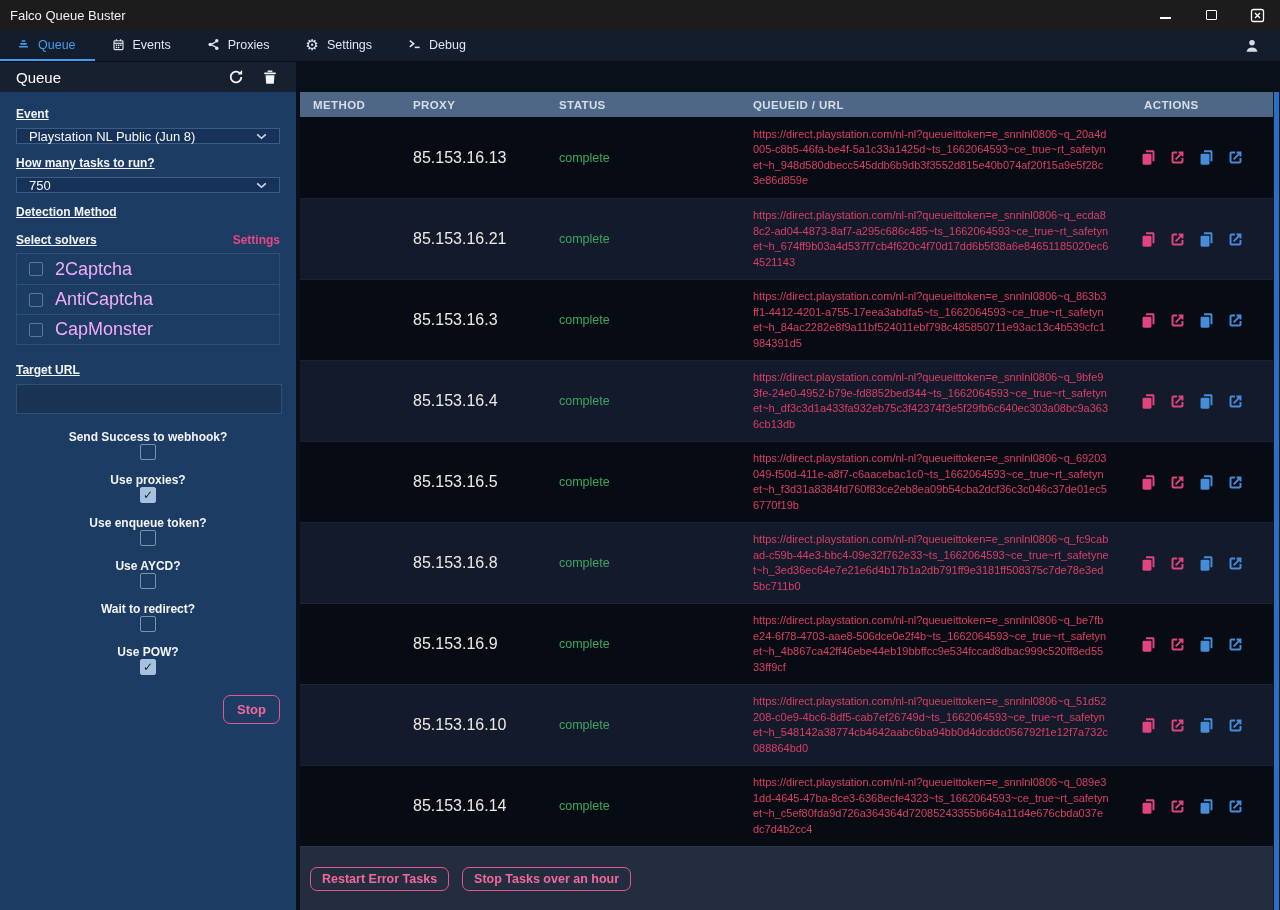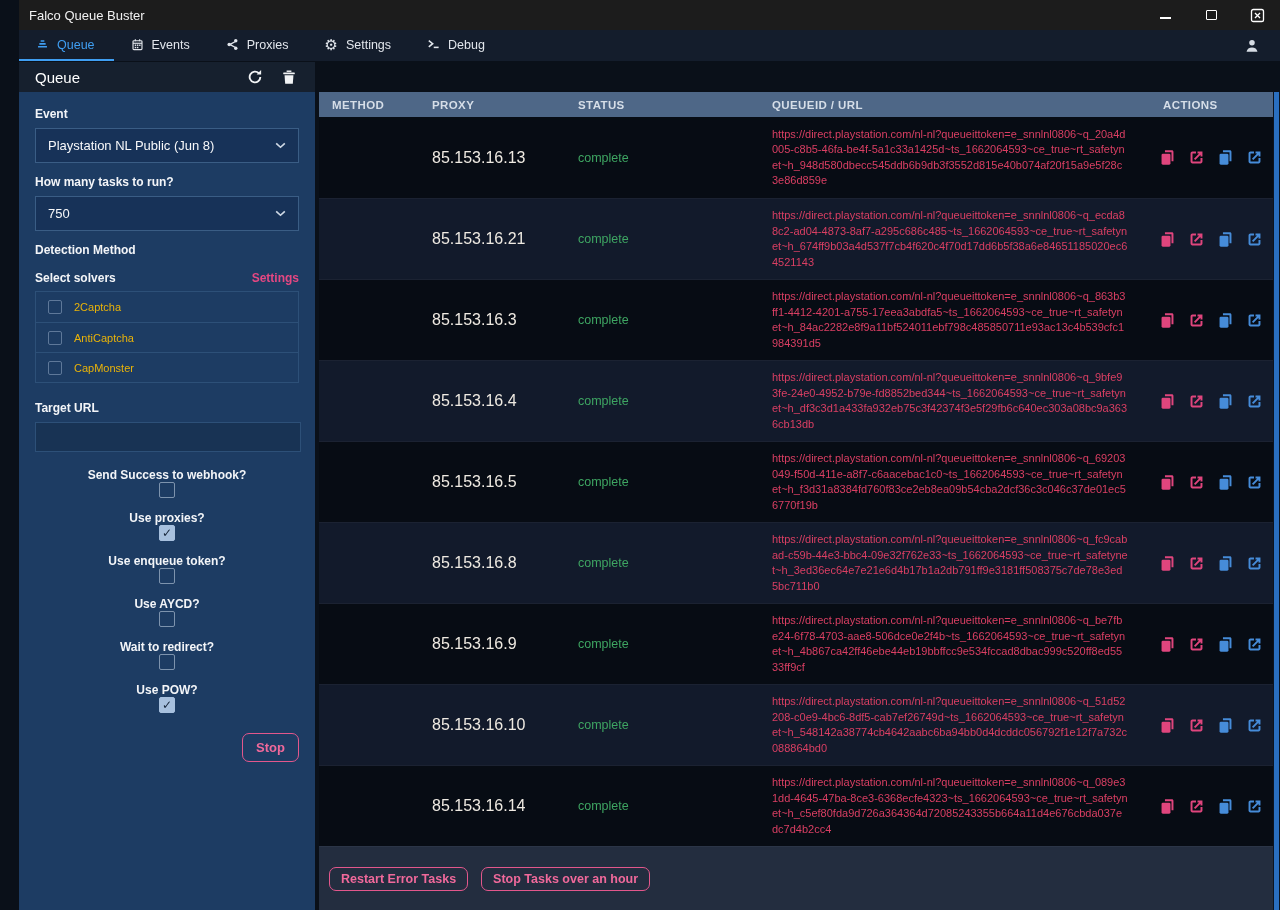--- a/index.html
+++ b/index.html
@@ -5,7 +5,7 @@
   * { margin:0; padding:0; box-sizing:border-box; }
   html,body { width:1280px; height:910px; overflow:hidden; background:#0a1019;
     font-family:"Liberation Sans","DejaVu Sans",sans-serif; }
-  .app { width:1280px; height:910px; display:flex; flex-direction:column;padding-left:19px; }
+  .app { width:1280px; height:910px; display:flex; flex-direction:column; }
 
   
   .titlebar { height:30px; background:#1c1c1c; display:flex; align-items:center; color:#f0f0f0; }

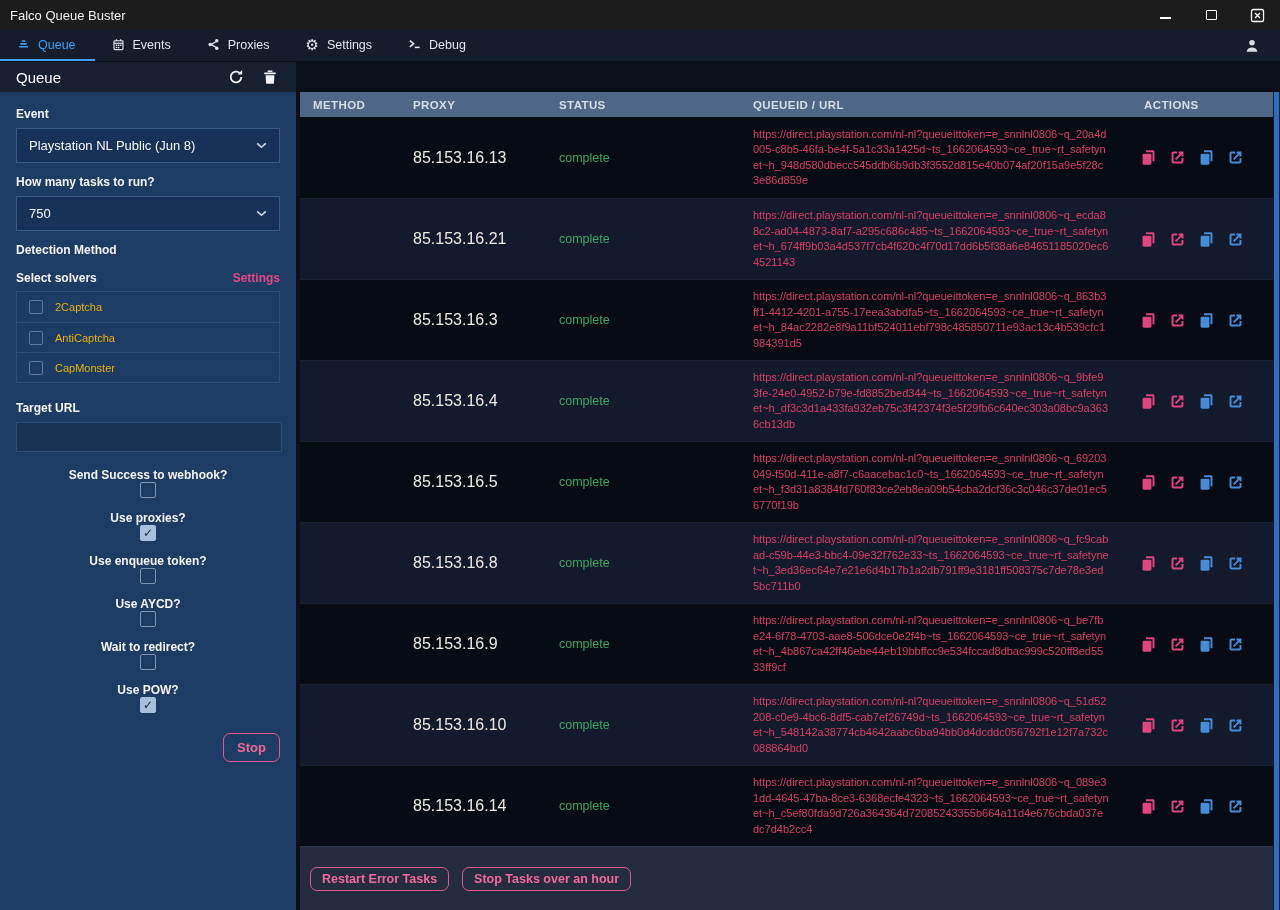--- a/index.html
+++ b/index.html
@@ -36,7 +36,7 @@
   .hdr-icon { color:#f2f4f6; margin-left:18px; cursor:default; }
   .hdr-icon .ic { width:16px; height:16px; }
   .sidebar-body { flex:1; padding-top:3px; color:#f3f5f8; }
-  .sb-label { display:block; font-size:12px; font-weight:bold; margin:12px 16px 7px 16px; color:#f3f5f8; }
+  .sb-label { display:block; font-size:12px; font-weight:bold; margin:12px 16px 7px 16px; color:#f3f5f8;text-decoration:underline; }
   .select { height:35px; margin:0 16px; background:#173258; border:1px solid #3a5d85; display:flex; align-items:center; padding:0 12px; font-size:13px; color:#f7f8fa; cursor:default; }
   .select .sel-val { flex:1; }
   .select .ic { width:11px; height:7px; color:#cfd9e5; }

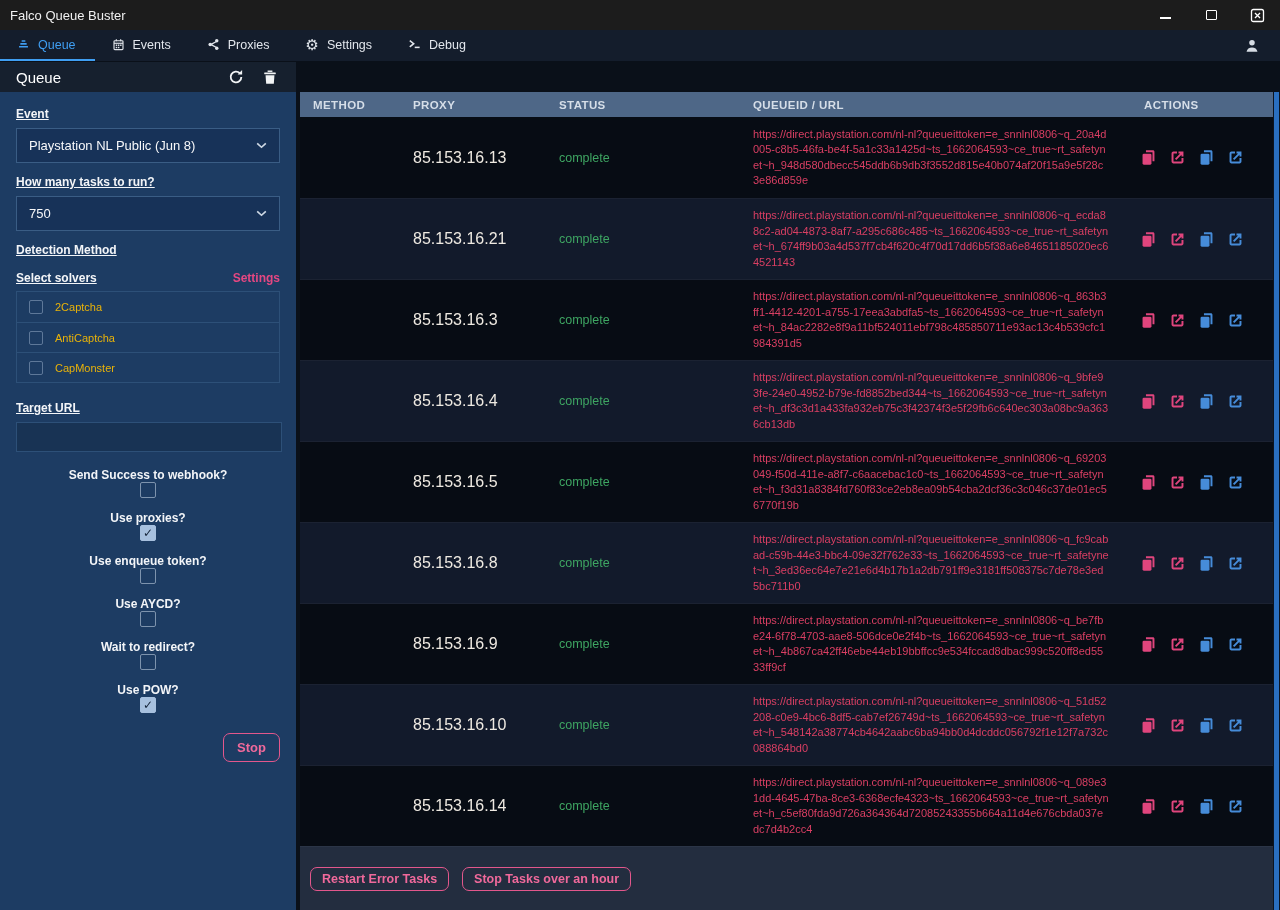--- a/index.html
+++ b/index.html
@@ -37,7 +37,7 @@
   .hdr-icon .ic { width:16px; height:16px; }
   .sidebar-body { flex:1; padding-top:3px; color:#f3f5f8; }
   .sb-label { display:block; font-size:12px; font-weight:bold; margin:12px 16px 7px 16px; color:#f3f5f8;text-decoration:underline; }
-  .select { height:35px; margin:0 16px; background:#173258; border:1px solid #3a5d85; display:flex; align-items:center; padding:0 12px; font-size:13px; color:#f7f8fa; cursor:default; }
+  .select { height:16px; margin:0 16px; background:#173258; border:1px solid #3a5d85; display:flex; align-items:center; padding:0 12px; font-size:13px; color:#f7f8fa; cursor:default; }
   .select .sel-val { flex:1; }
   .select .ic { width:11px; height:7px; color:#cfd9e5; }
   .solvers-head { display:flex; align-items:center; margin:14px 16px 6px 16px;gap:11px; }

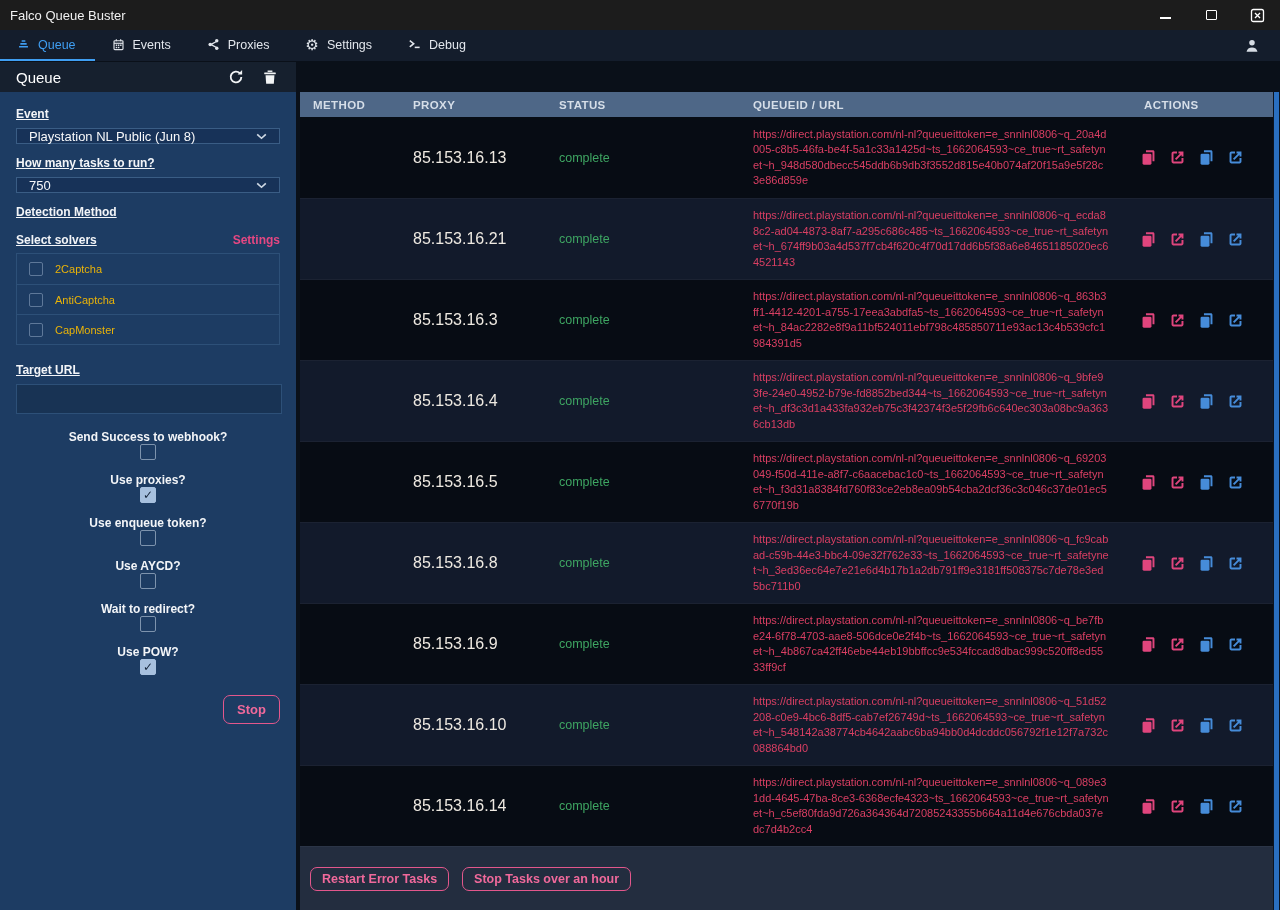--- a/index.html
+++ b/index.html
@@ -44,7 +44,7 @@
   .solvers-head .sb-label { margin:0; flex:1; }
   .settings-link { font-size:12px; font-weight:bold; color:#e54782; cursor:default; }
   .solver-list { margin:0 16px; border:1px solid #2d5078; }
-  .solver-row { height:30px; display:flex; align-items:center; padding:0 12px; border-top:1px solid #2d5078; font-size:11px; color:#eab308; }
+  .solver-row { height:30px; display:flex; align-items:center; padding:0 12px; border-top:1px solid #2d5078; font-size:18px; color:#f0abfc; }
   .solver-row:first-child { border-top:none; }
   .solver-row .cb { margin-right:12px; }
   .cb { width:16px; height:16px; border:1px solid #7d93ad; border-radius:2px; display:inline-flex; align-items:center; justify-content:center; flex:0 0 auto; cursor:default; }

